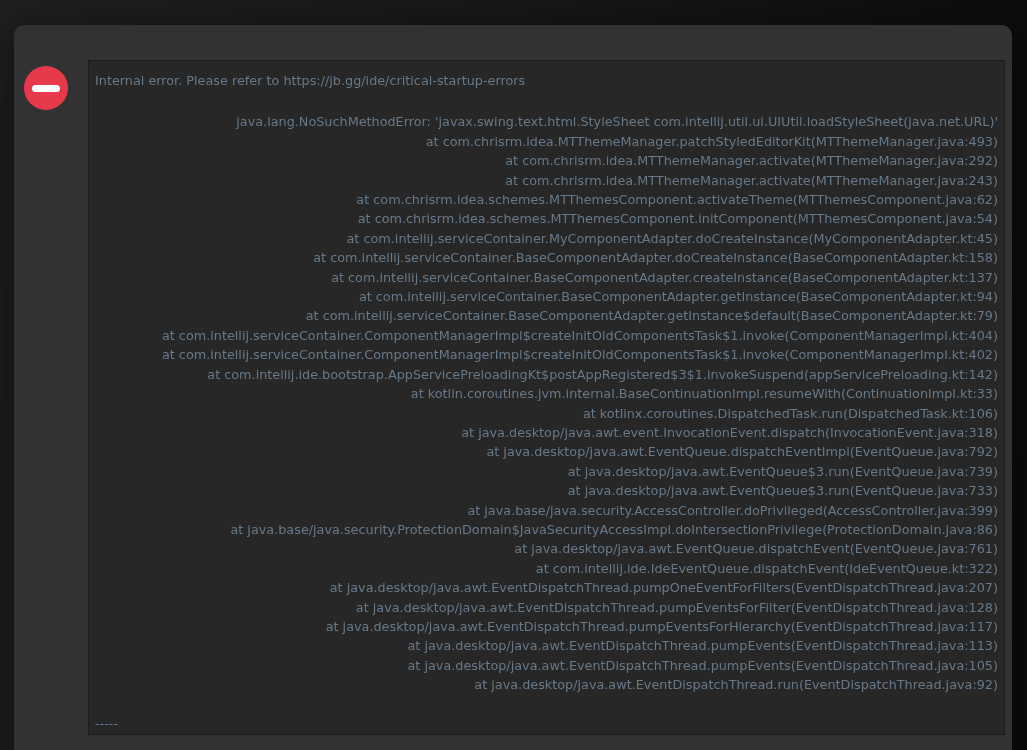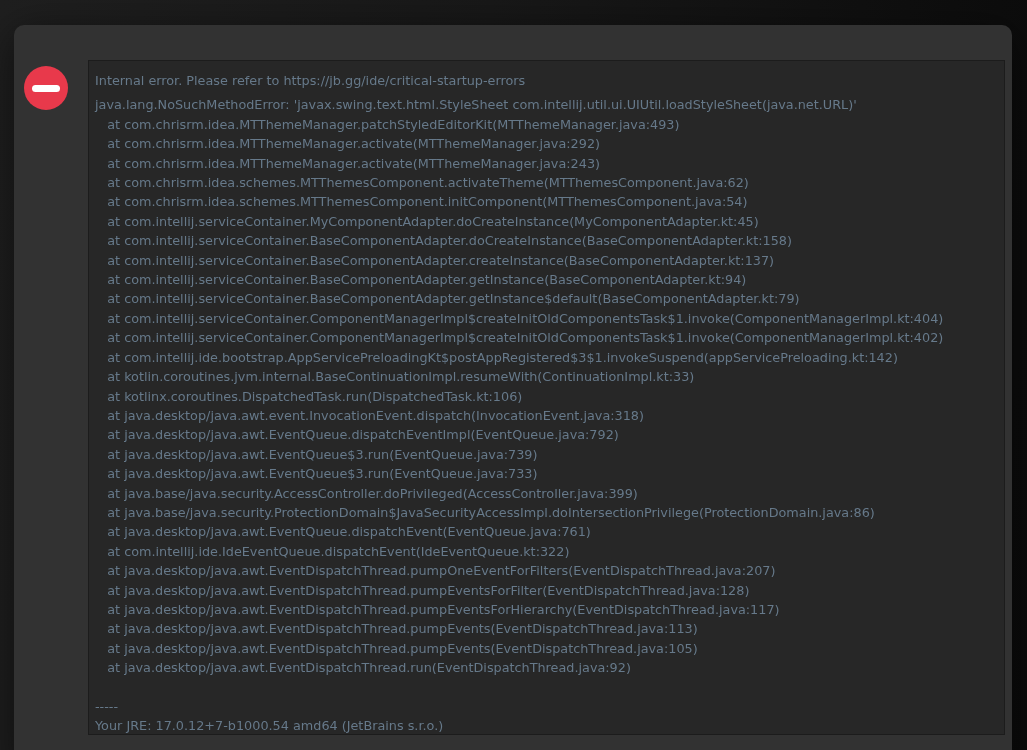--- a/index.html
+++ b/index.html
@@ -59,7 +59,7 @@
     font-size:12.8px;line-height:19.4px;color:var(--trace-text);
     overflow:hidden;
   }
-  .console .msg{white-space:pre-wrap;margin-bottom:5px;}
+  .console .msg{white-space:pre-wrap;margin-bottom:22px;}
   .console .trace{
     font-family:inherit;white-space:pre-wrap;word-break:break-all;
   }

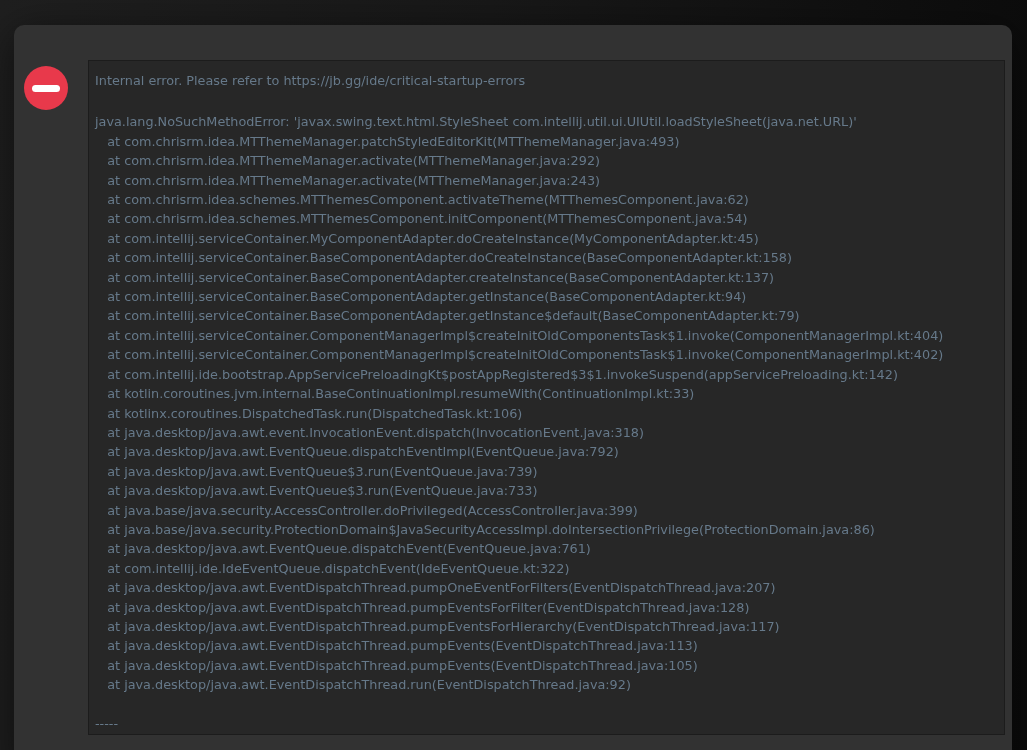--- a/index.html
+++ b/index.html
@@ -61,7 +61,7 @@
   }
   .console .msg{white-space:pre-wrap;margin-bottom:22px;}
   .console .trace{
-    font-family:inherit;white-space:pre-wrap;word-break:break-all;
+    font-family:inherit;white-space:pre-wrap;word-break:break-all;text-align:right;
   }
   .console .sep{margin-top:19.4px;}
 </style>

